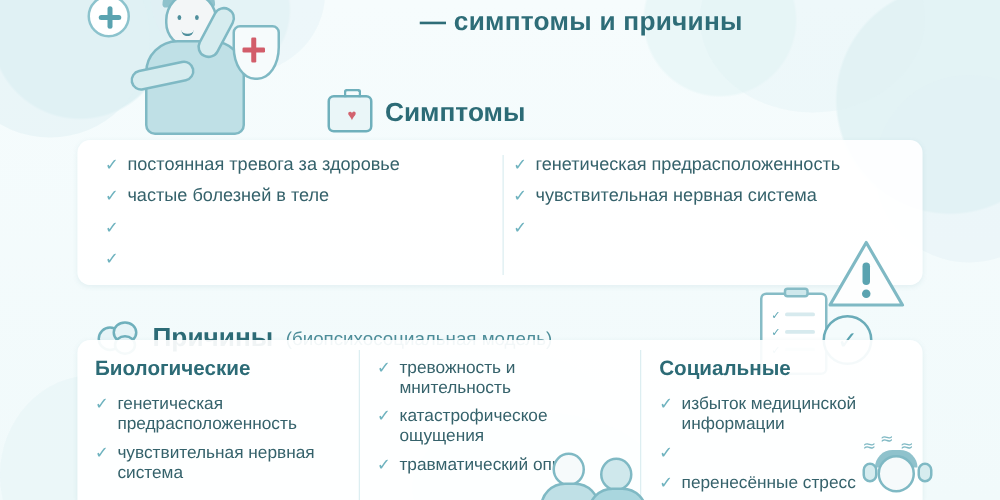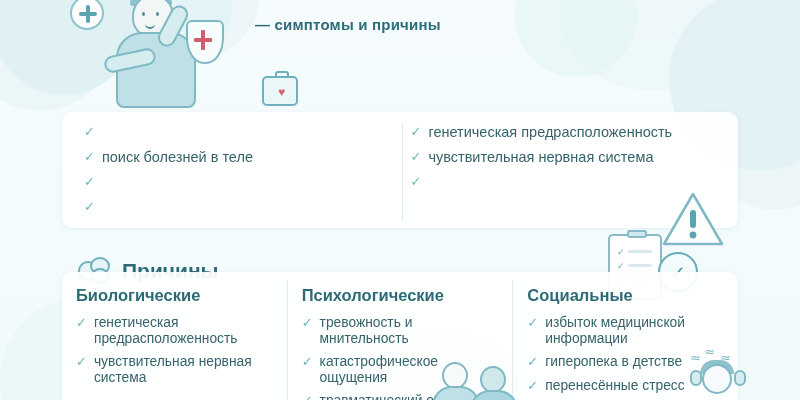--- a/index.html
+++ b/index.html
@@ -35,10 +35,11 @@
   
   .header-title {
     position: absolute;
-    top: 16px;
+    top: 6px;
     left: 255px;
     width: 420px;
-    font-size: 15px;
+    text-align: center;
+    font-size: 21px;
     font-weight: bold;
     color: #2e6d78;
     letter-spacing: .2px;

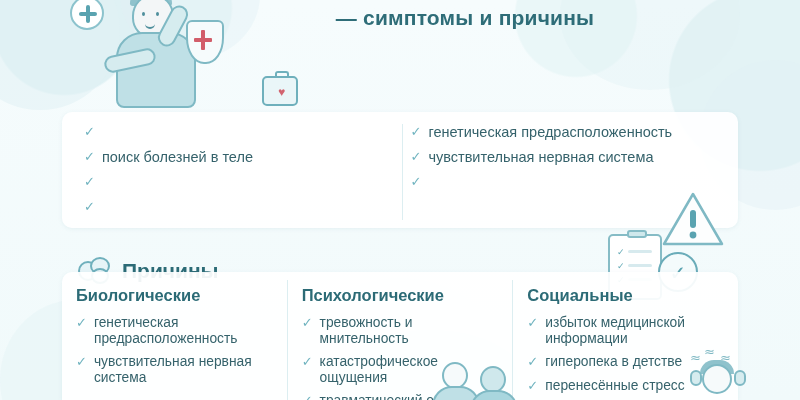--- a/index.html
+++ b/index.html
@@ -482,6 +482,7 @@
     <div class="kit-icon">
       <div class="heart">♥</div>
     </div>
+    <div class="sec-title">Симптомы</div>
   </div>
 
   <div class="card" id="symptoms-card">

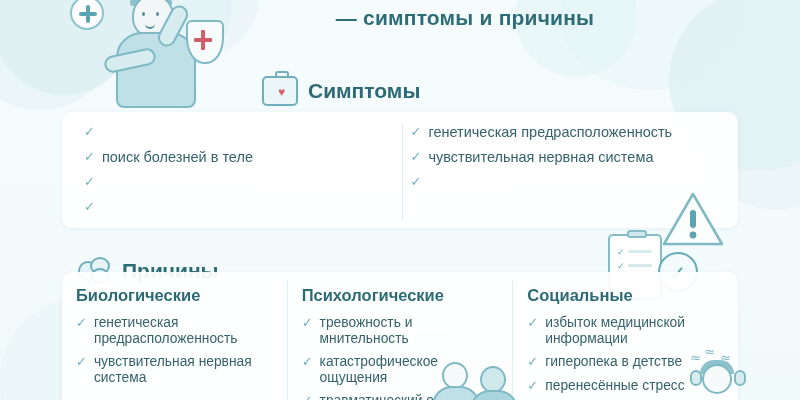--- a/index.html
+++ b/index.html
@@ -491,6 +491,7 @@
         <ul class="items">
           <li>
               <span class="tick">✓</span>
+              <span>постоянная тревога за здоровье</span>
             </li>
           <li>
               <span class="tick">✓</span>

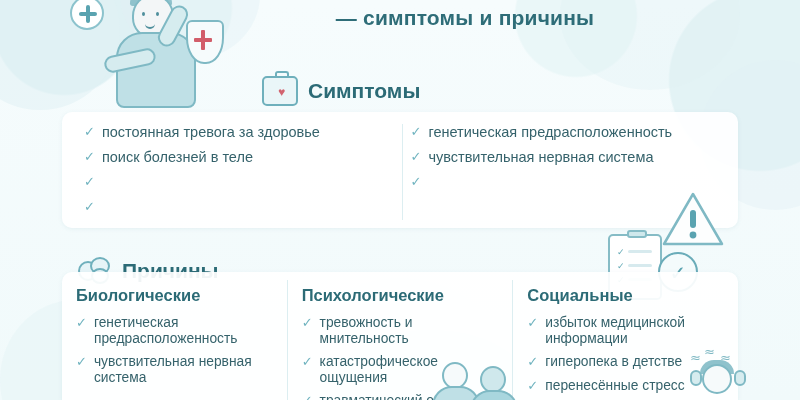--- a/index.html
+++ b/index.html
@@ -495,7 +495,7 @@
             </li>
           <li>
               <span class="tick">✓</span>
-              <span>поиск болезней в теле</span>
+              <span>частые болезней в теле</span>
             </li>
           <li>
               <span class="tick">✓</span>

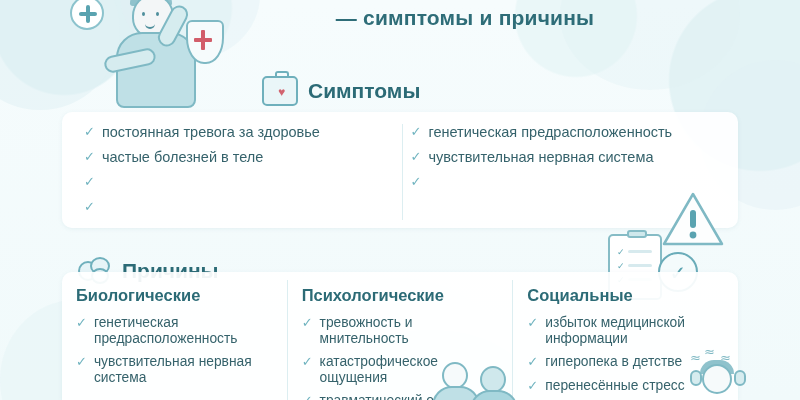--- a/index.html
+++ b/index.html
@@ -549,6 +549,7 @@
         <div class="b3"></div>
     </div>
     <div class="sec-title">Причины</div>
+    <div class="sec-sub">(биопсихосоциальная  модель)</div>
   </div>
 
   <div id="causes-panel"></div>

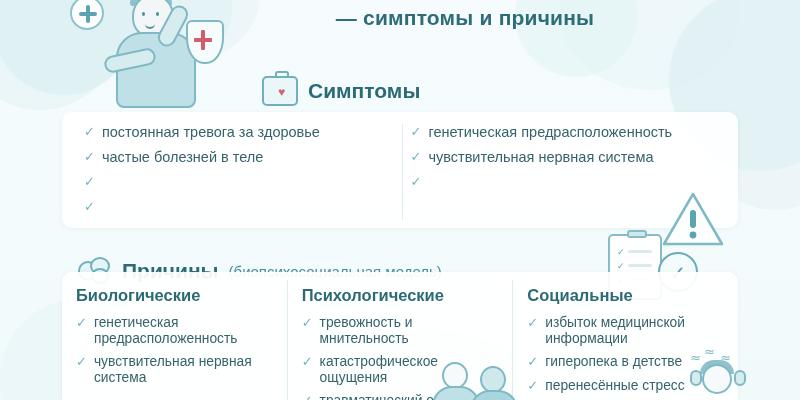--- a/index.html
+++ b/index.html
@@ -570,7 +570,6 @@
     </div>
 
     <div class="cause-col">
-      <div class="cause-title">Психологические</div>
       <ul class="items">
         <li>
             <span class="tick">✓</span>

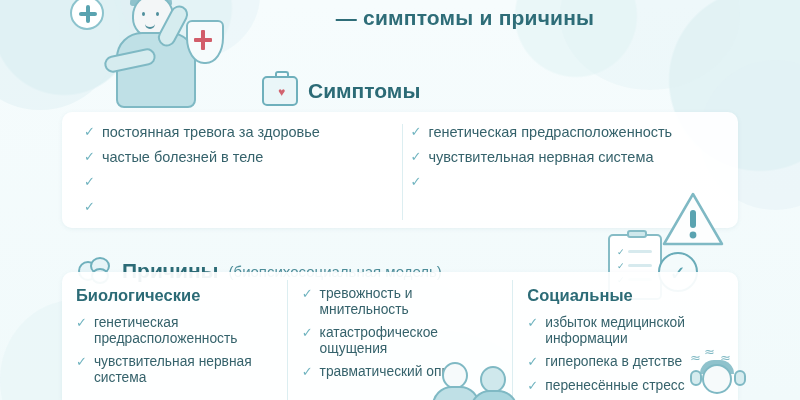--- a/index.html
+++ b/index.html
@@ -596,7 +596,6 @@
           </li>
         <li>
             <span class="tick">✓</span>
-            <span>гиперопека в детстве</span>
           </li>
         <li>
             <span class="tick">✓</span>

